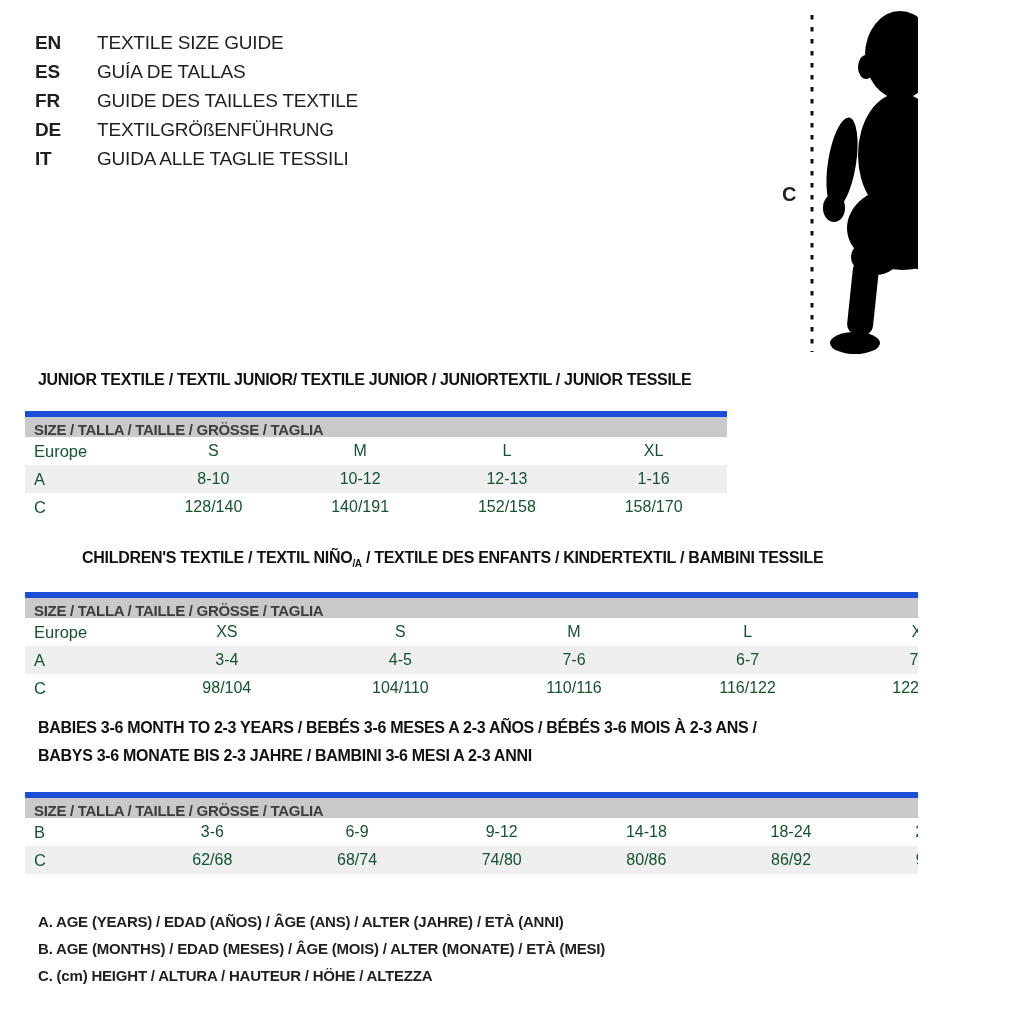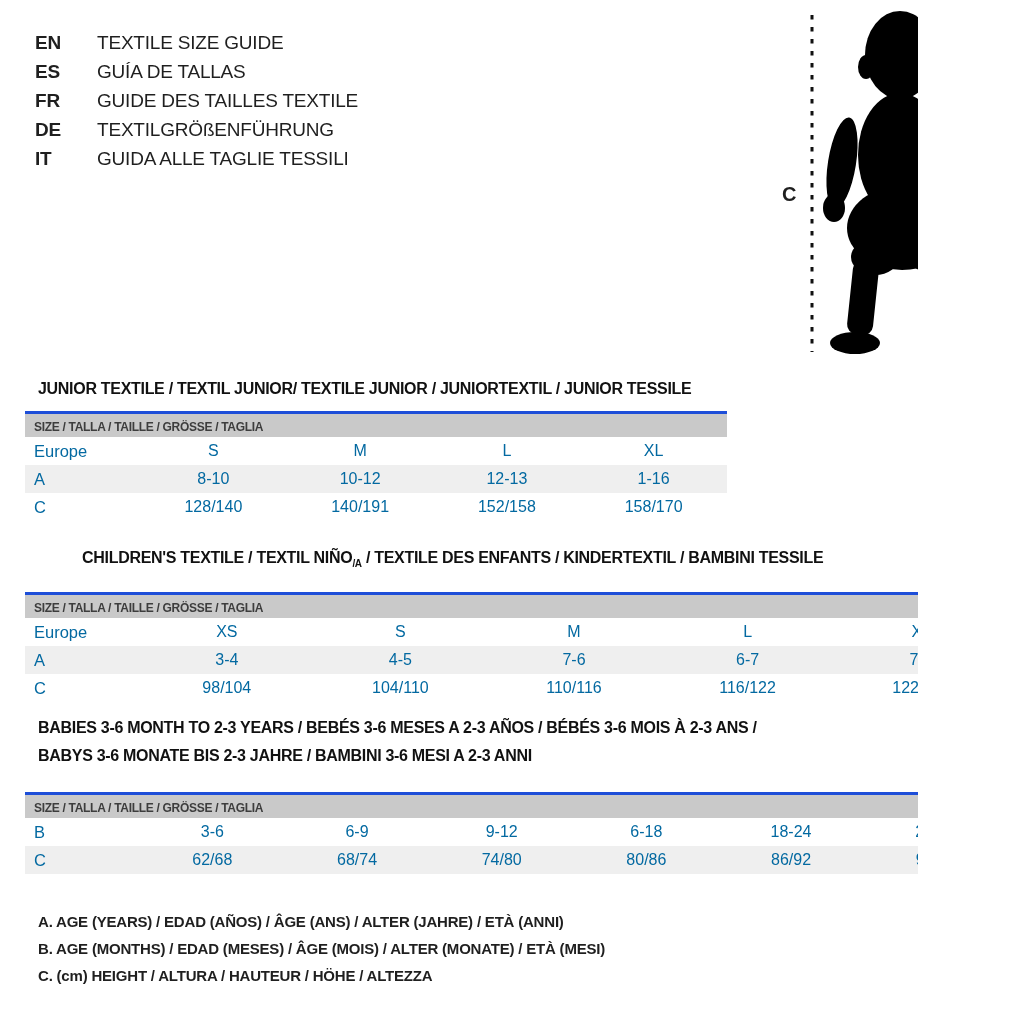--- a/index.html
+++ b/index.html
@@ -98,7 +98,7 @@
   </div>
 
   <div id="sections">
-      <div class="section-title" style="top: 366px; margin-top: 9px;">
+      <div class="section-title" style="top: 366px;">
         <div class="title-line"><span>JUNIOR TEXTILE / TEXTIL JUNIOR/ TEXTILE JUNIOR / JUNIORTEXTIL / JUNIOR TESSILE</span></div>
       </div>
       <div class="stable" style="top: 411px; width: 702px;">

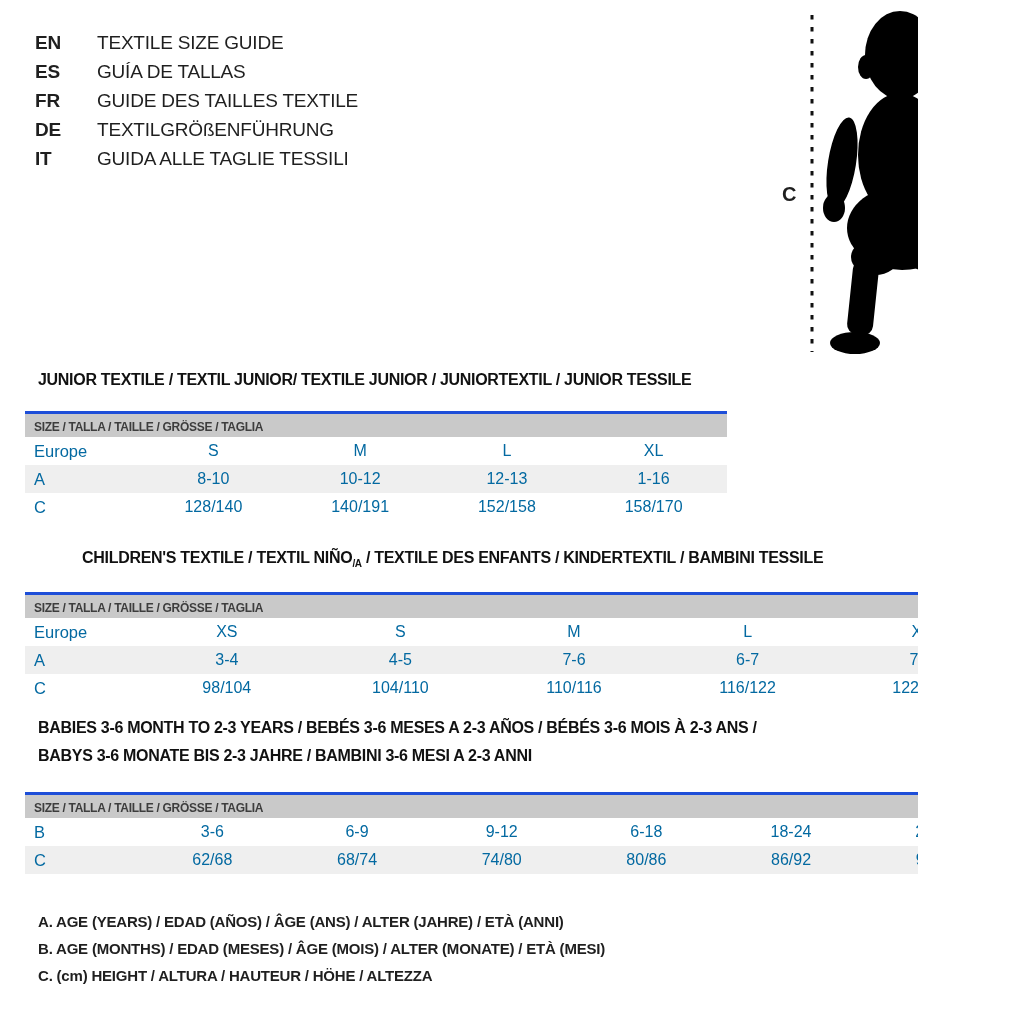--- a/index.html
+++ b/index.html
@@ -26,8 +26,8 @@
 
   .stable { position:absolute; left:25px; }
   .size-band { height:26px; background:#c9c9c9; color:#3d3d3d; font-weight:700;
-               font-size:12px; line-height:26px; padding-left:9px; letter-spacing:-0.3px;
-               box-sizing:border-box; border-top:3px solid #1d4ed8; }
+               font-size:15px; line-height:26px; padding-left:9px; letter-spacing:-0.3px;
+               box-sizing:border-box; border-top:6px solid #1d4ed8; }
   .trow  { display:flex; height:28px; align-items:center; font-size:16px; color:#0369a1; }
   .trow.shaded { background:#efefef; }
   .tlabel{ width:115px; padding-left:9px; box-sizing:border-box; font-size:16.5px; }

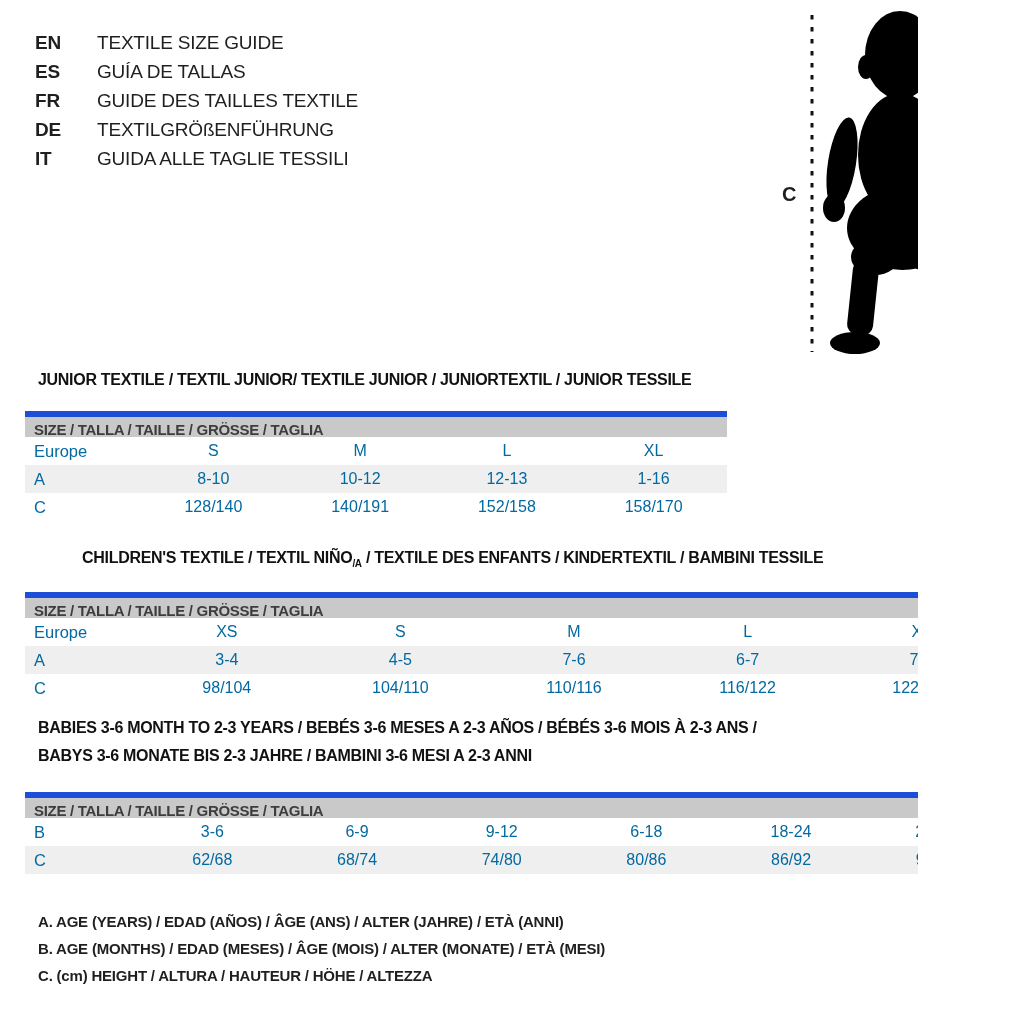--- a/index.html
+++ b/index.html
@@ -28,7 +28,7 @@
   .size-band { height:26px; background:#c9c9c9; color:#3d3d3d; font-weight:700;
                font-size:15px; line-height:26px; padding-left:9px; letter-spacing:-0.3px;
                box-sizing:border-box; border-top:6px solid #1d4ed8; }
-  .trow  { display:flex; height:28px; align-items:center; font-size:16px; color:#0369a1; }
+  .trow  { display:flex; height:28px; align-items:center; font-size:16px; color:#14532d; }
   .trow.shaded { background:#efefef; }
   .tlabel{ width:115px; padding-left:9px; box-sizing:border-box; font-size:16.5px; }
   .tcell { flex:1; text-align:center; white-space:nowrap; }

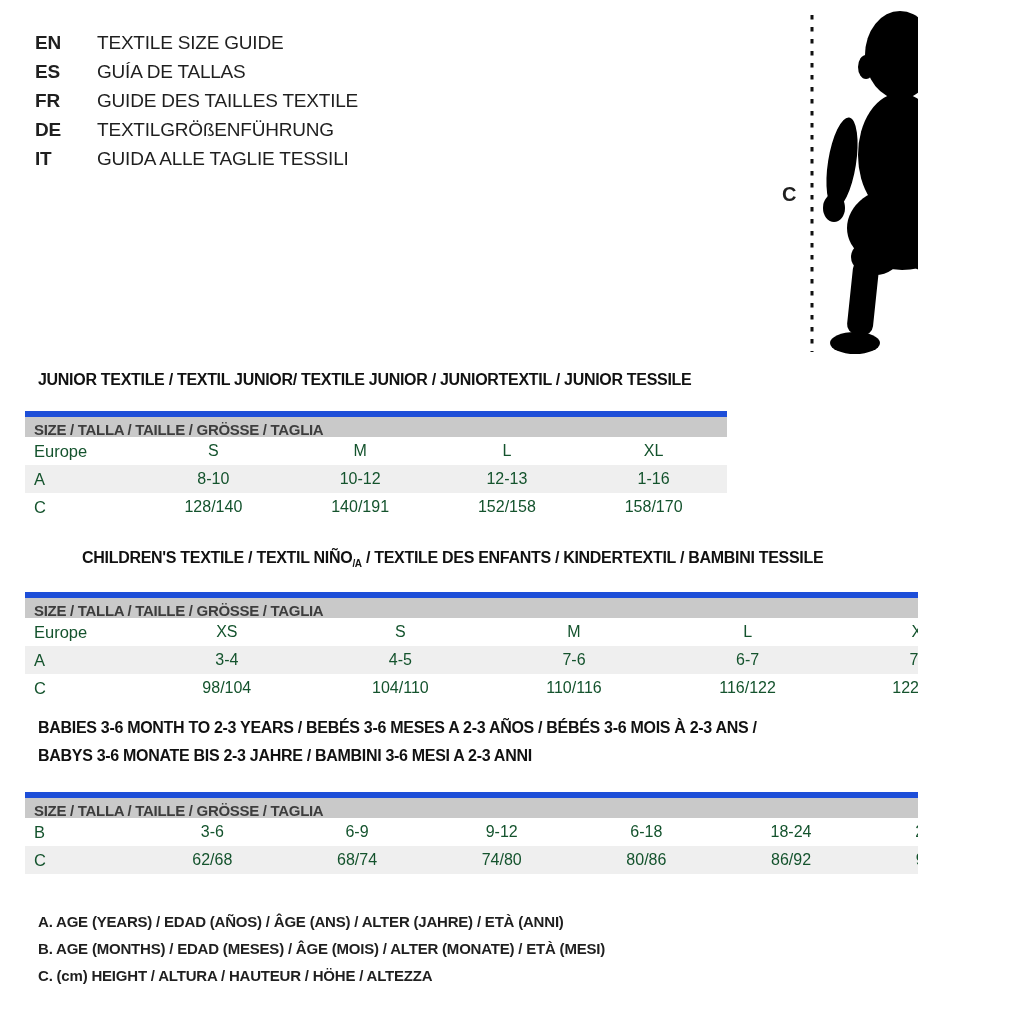--- a/index.html
+++ b/index.html
@@ -166,7 +166,7 @@
           <span class="tcell">3-6</span>
           <span class="tcell">6-9</span>
           <span class="tcell">9-12</span>
-          <span class="tcell">6-18</span>
+          <span class="tcell">14-18</span>
           <span class="tcell">18-24</span>
           <span class="tcell">24-36</span>
         </div>

